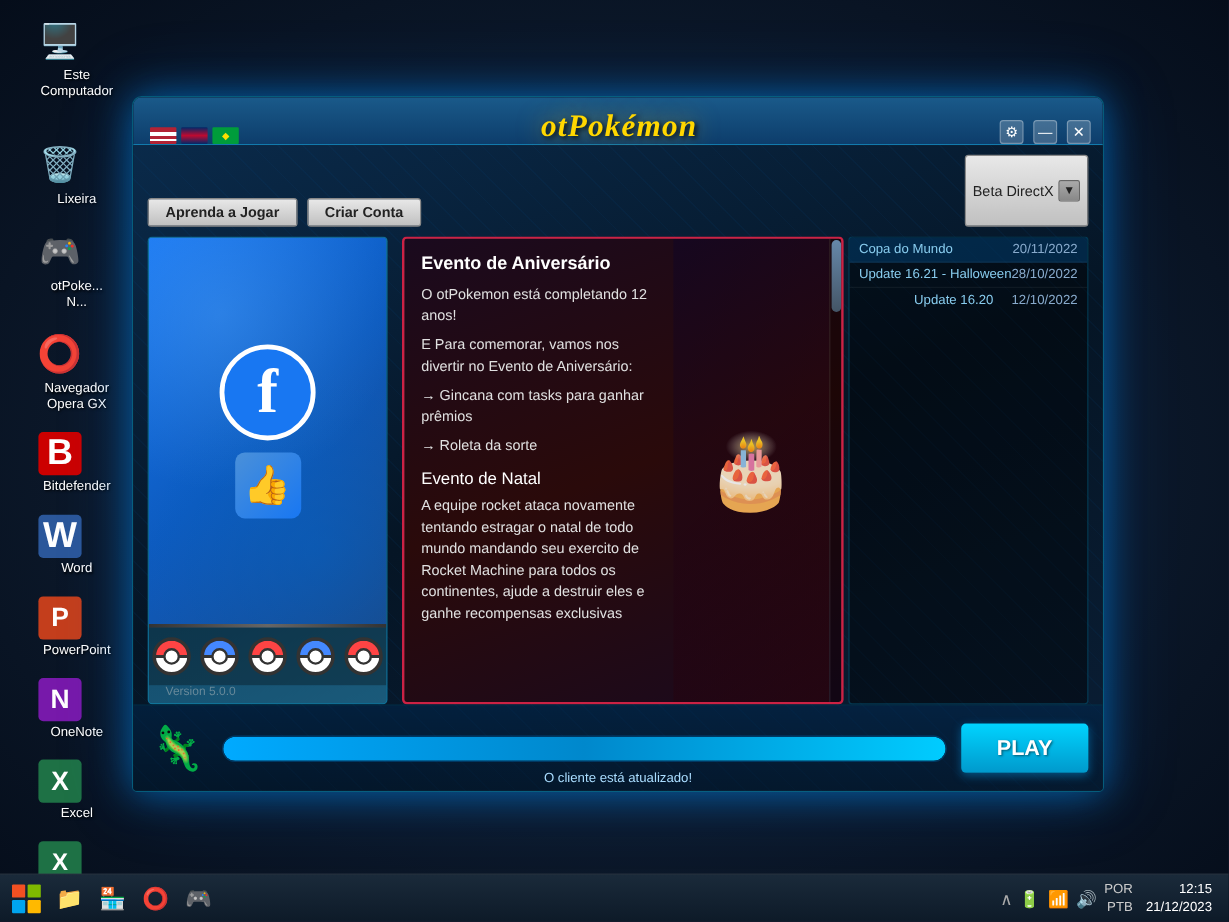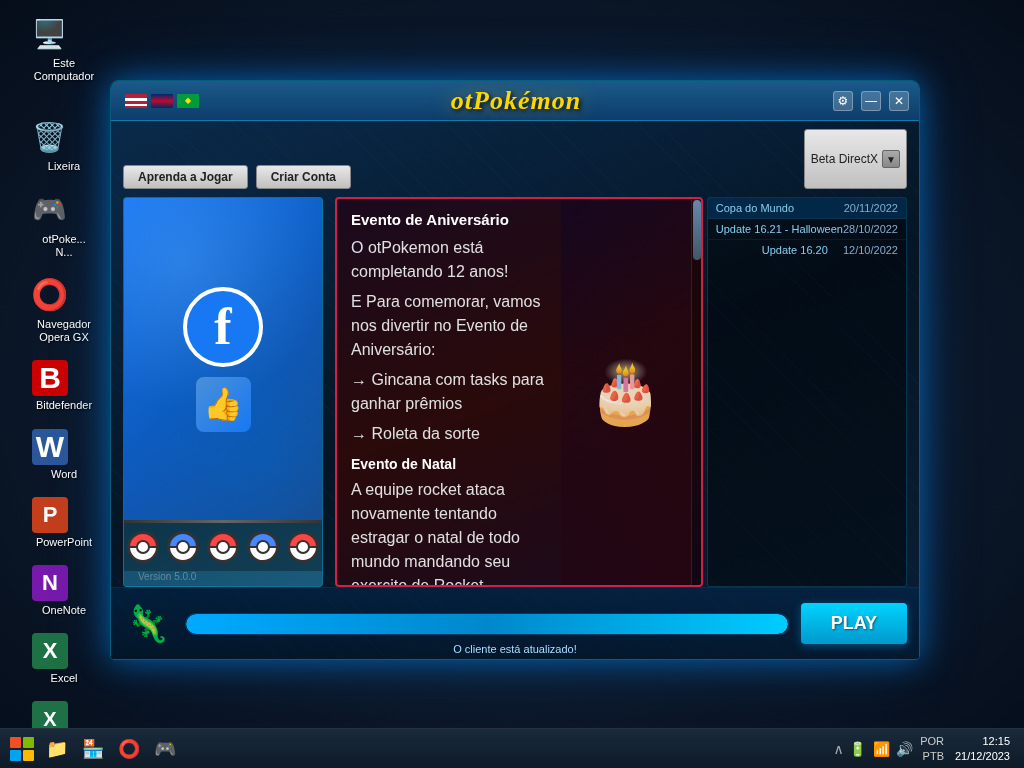--- a/index.html
+++ b/index.html
@@ -75,7 +75,7 @@
       height: 40px;
       background: linear-gradient(180deg, #1a5a8a 0%, #0d3d6b 100%);
       display: flex;
-      align-items: center;
+      align-items: flex-end;
       justify-content: space-between;
       padding: 0 10px;
       border-bottom: 1px solid rgba(0,200,255,0.3);

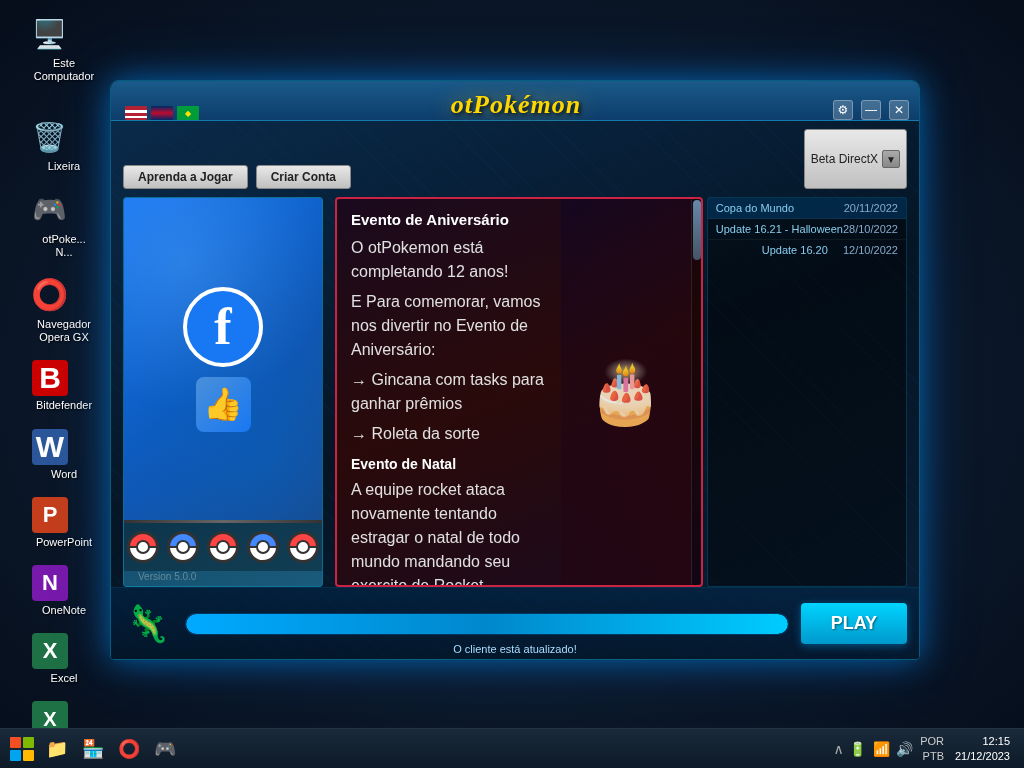--- a/index.html
+++ b/index.html
@@ -377,7 +377,7 @@
     }
 
     .news-body {
-      font-size: 16px;
+      font-size: 12px;
       color: #e0e0e0;
       line-height: 1.5;
     }

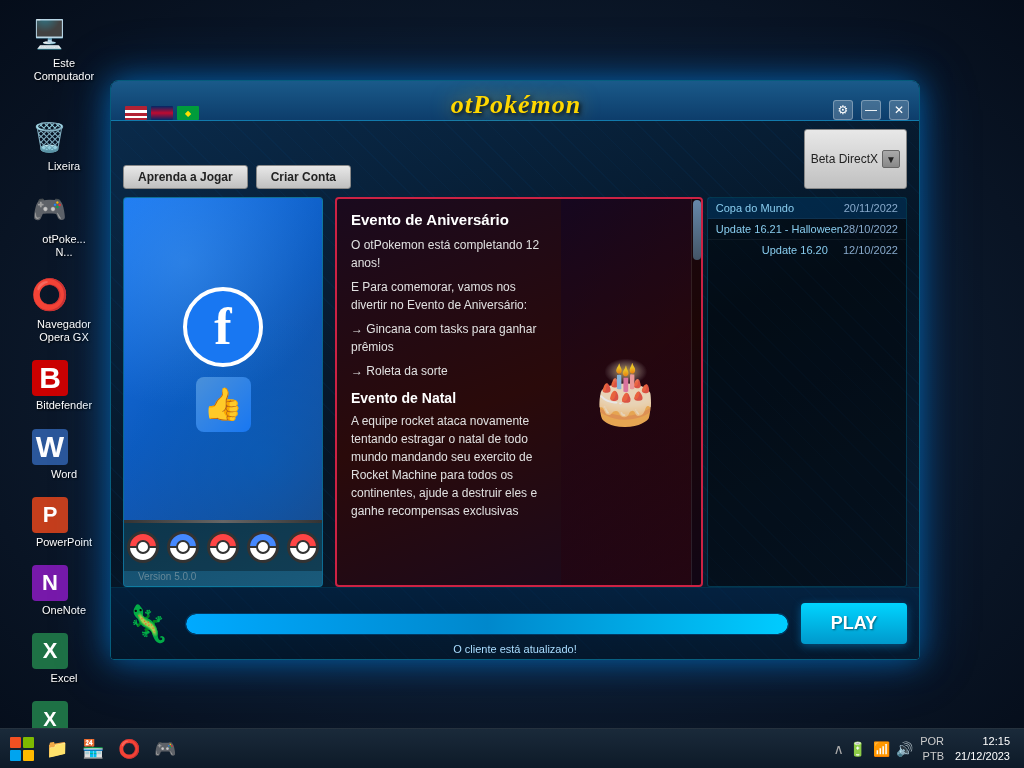--- a/index.html
+++ b/index.html
@@ -388,7 +388,7 @@
 
     .news-section-title {
       font-size: 14px;
-      font-weight: bold;
+      font-weight: normal;
       color: #ffffff;
       margin: 10px 0 6px 0;
     }

